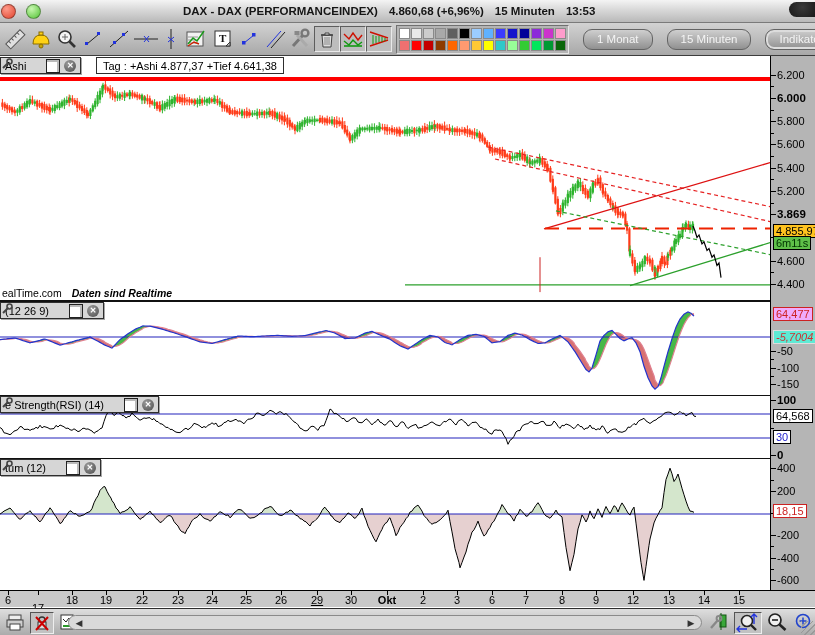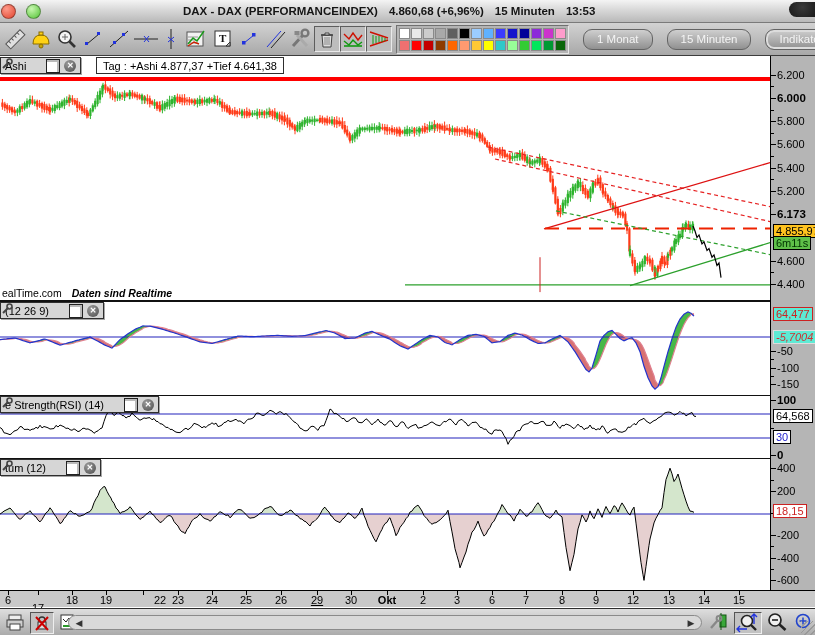--- a/index.html
+++ b/index.html
@@ -1099,7 +1099,7 @@
         <div class="g-tick" style="top: 134.966px;"></div>
         <div class="g-label" style="top: 134.966px;">5.200</div>
         <div class="g-tick" style="top: 158.216px;"></div>
-        <div class="g-label bold" style="top: 158.216px;">6.173</div>
+        <div class="g-label bold" style="top: 158.216px;">3.869</div>
         <div class="badge price" style="top: 174.956px;">4.855,97</div>
         <div class="badge time" style="top: 187.279px;">6m11s</div>
         <div class="g-tick" style="top: 204.716px;"></div>

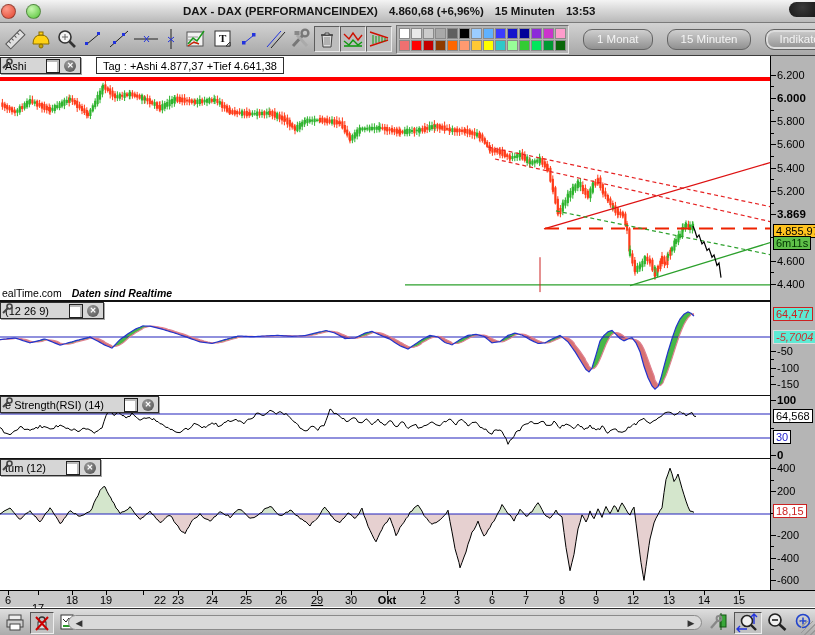--- a/index.html
+++ b/index.html
@@ -55,7 +55,7 @@
   .badge{position:absolute;left:2px;transform:translateY(-50%);font-size:11px;padding:0 2px;border:1px solid #000;white-space:nowrap;z-index:3;}
   .badge.price{background:#ffc31f;color:#000;}
   .badge.time{background:#5fc049;color:#003300;}
-  .badge.macd-hi{background:#5eead4;border-color:#c22;color:#c22;}
+  .badge.macd-hi{background:#f0abfc;border-color:#c22;color:#c22;}
   .badge.macd-sig{background:#5eead4;border-color:#ddd;color:#c33;font-style:italic;}
   .badge.box-black{background:#fff;border-color:#000;color:#000;}
   .badge.box-blue{background:#fff;border-color:#000;color:#22c;}

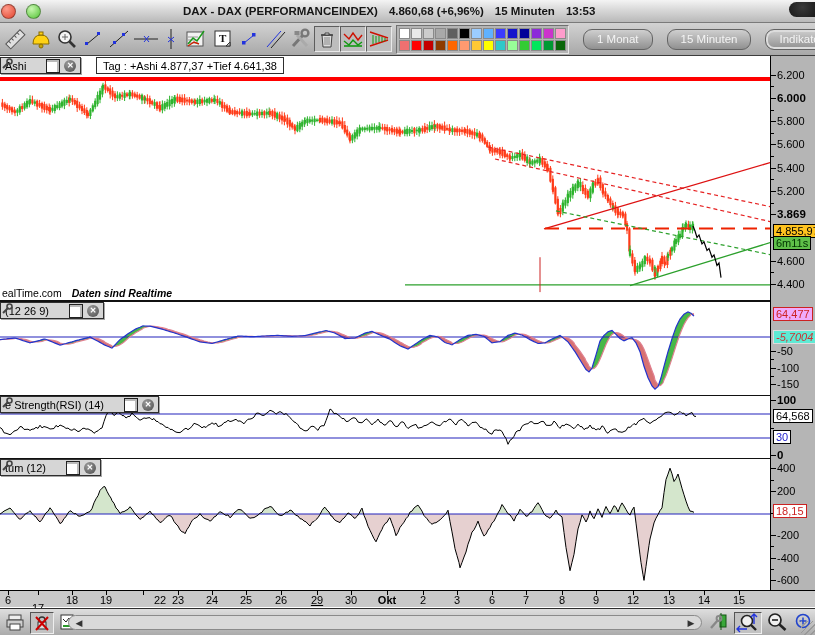--- a/index.html
+++ b/index.html
@@ -1157,7 +1157,7 @@
         <div class="x-tick" style="left: 106px;"></div>
         <div class="x-label" style="left: 106px;">19</div>
         <div class="x-tick" style="left: 143px;"></div>
-        <div class="x-label" style="left: 160px;">22</div>
+        <div class="x-label" style="left: 142px;">22</div>
         <div class="x-tick" style="left: 178px;"></div>
         <div class="x-label" style="left: 178px;">23</div>
         <div class="x-tick" style="left: 212px;"></div>

